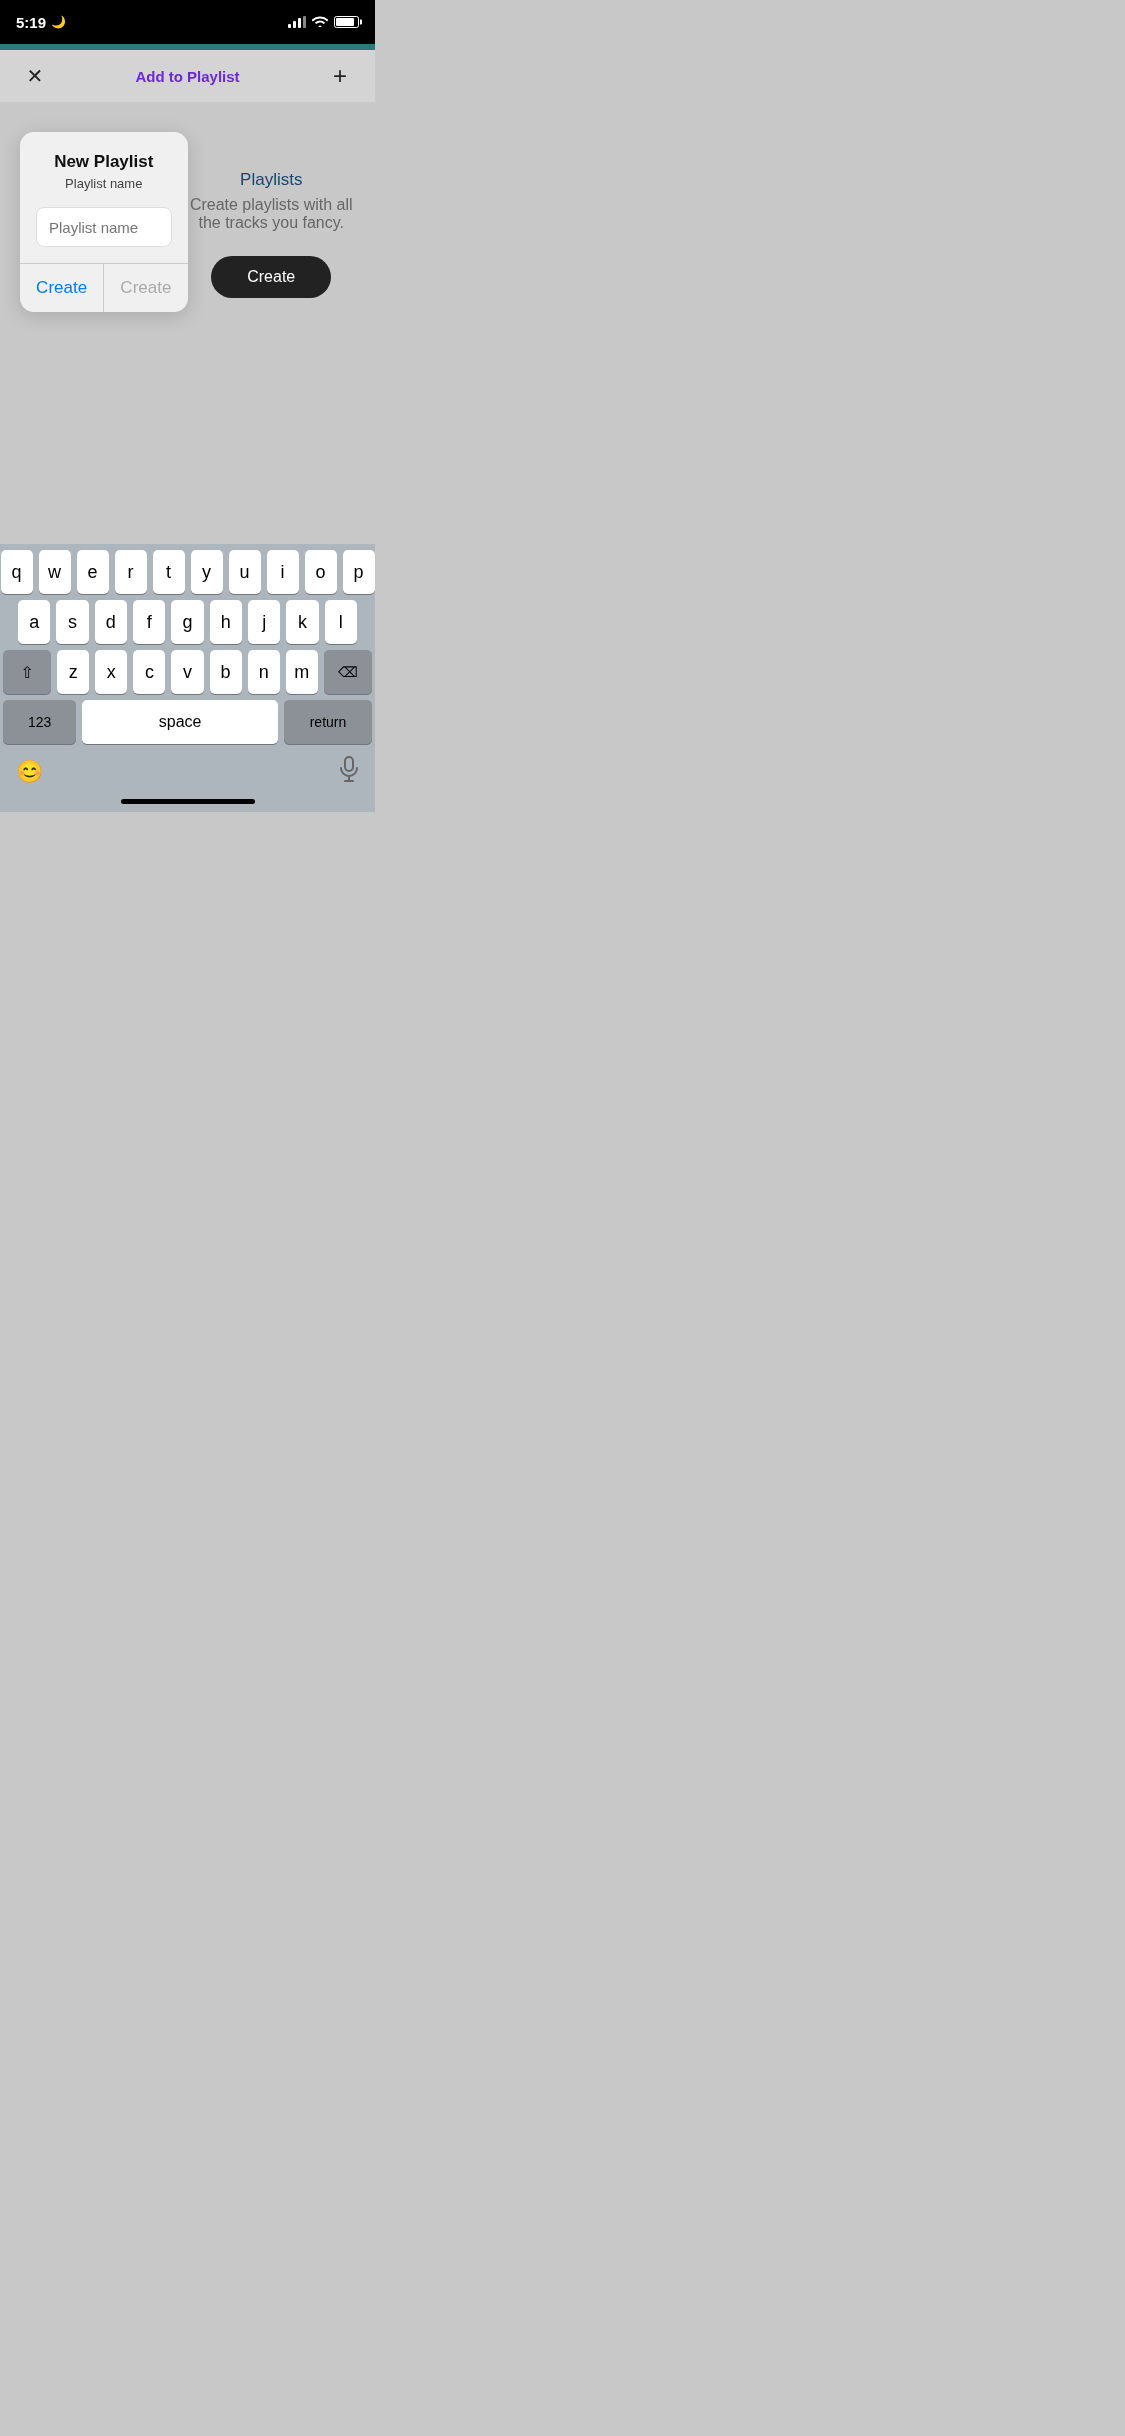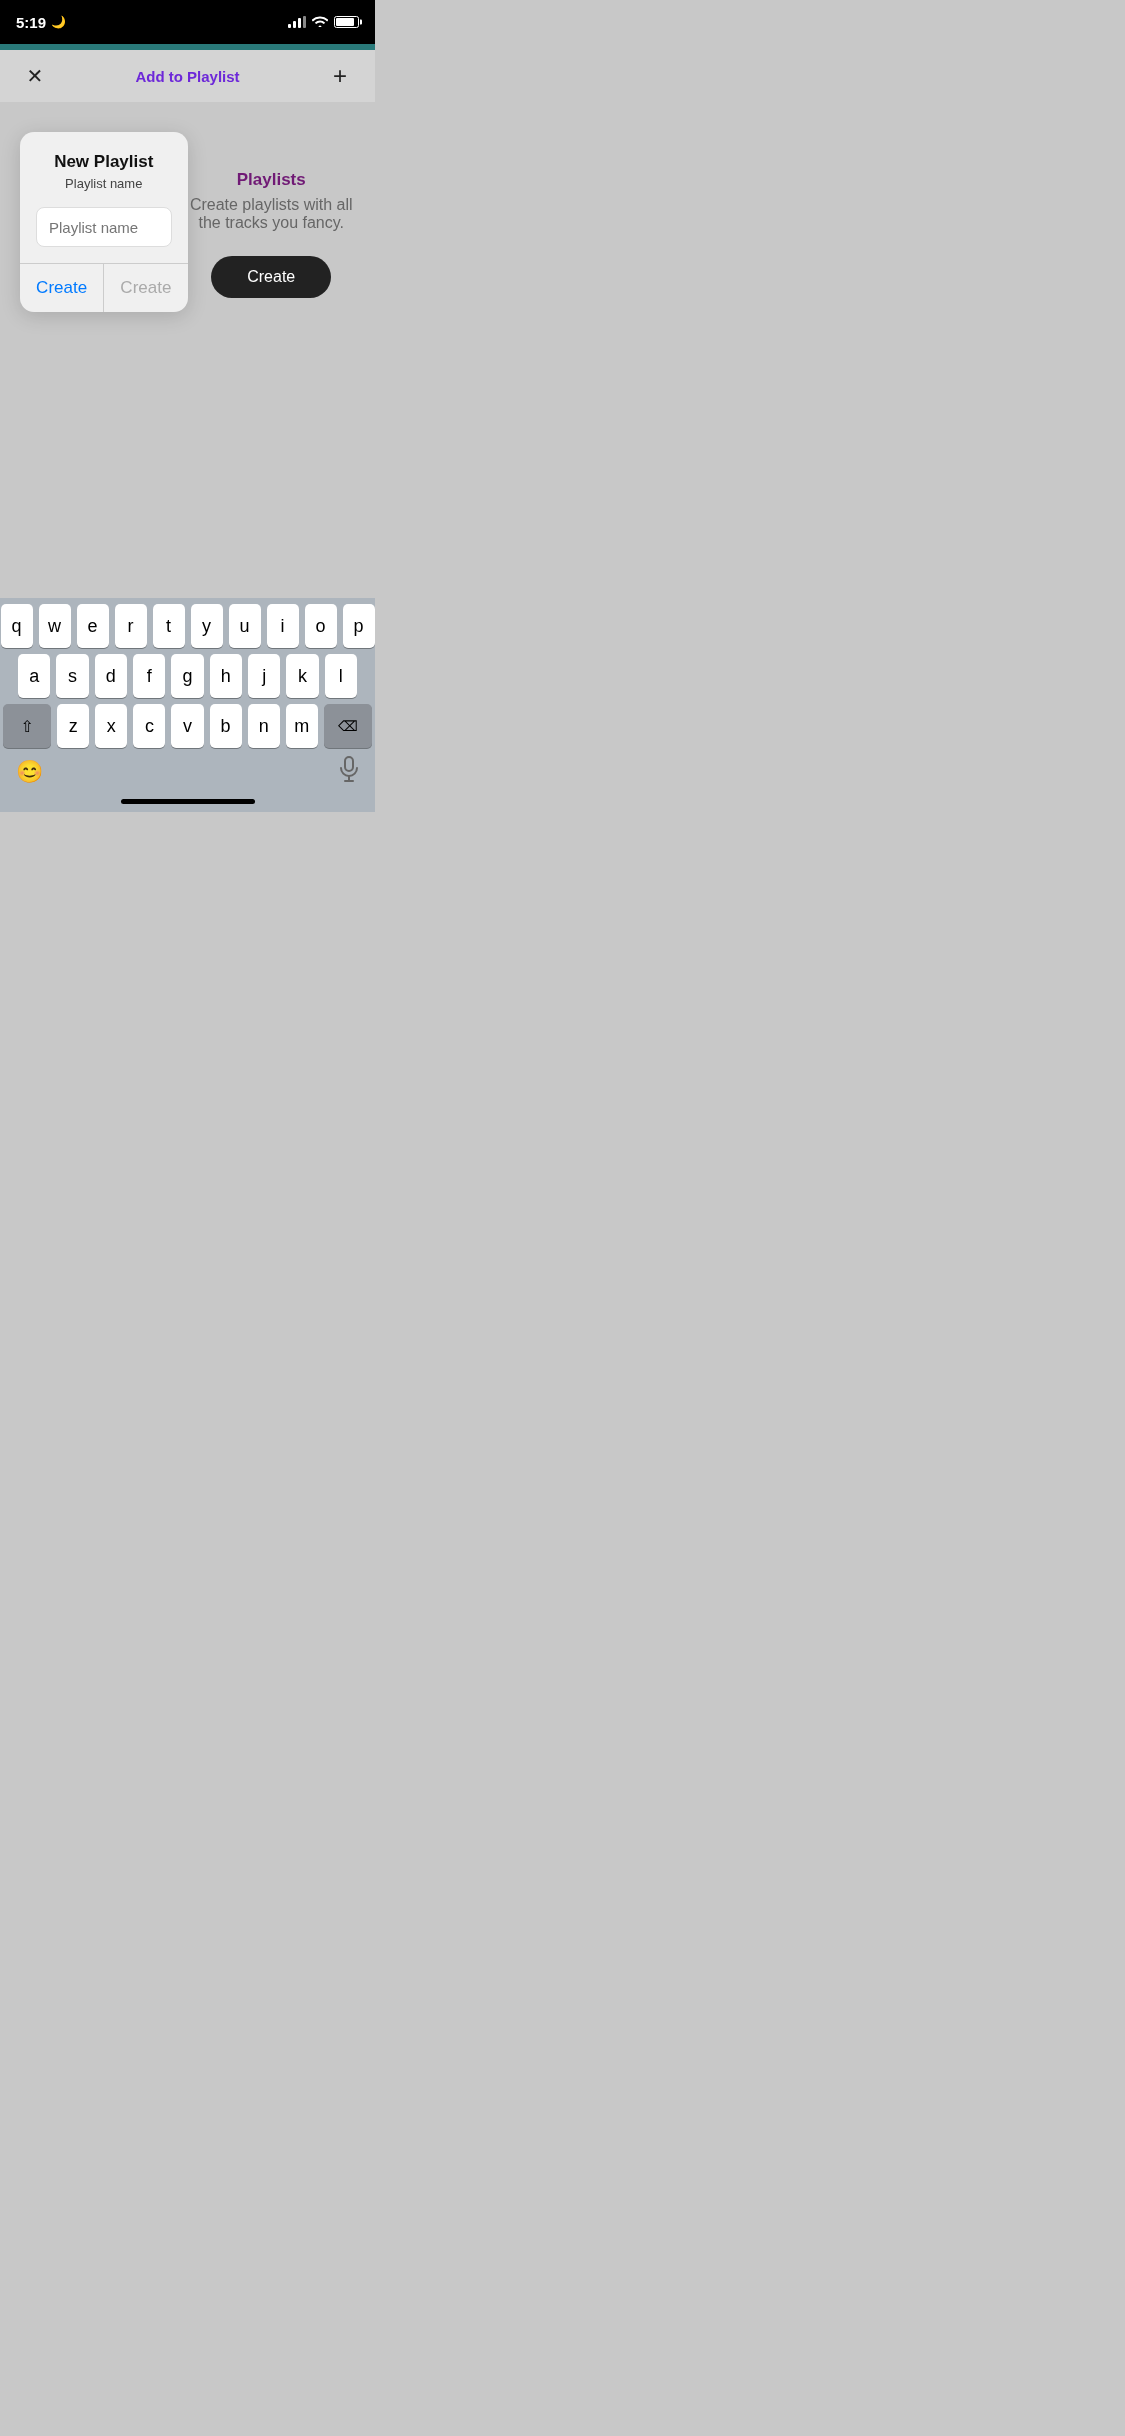--- a/index.html
+++ b/index.html
@@ -199,8 +199,8 @@
     }
     .playlists-title {
       font-size: 17px;
-      font-weight: 700;
-      color: #701a75;
+      font-weight: 400;
+      color: #0c4a6e;
       margin-bottom: 6px;
     }
     .playlists-desc {

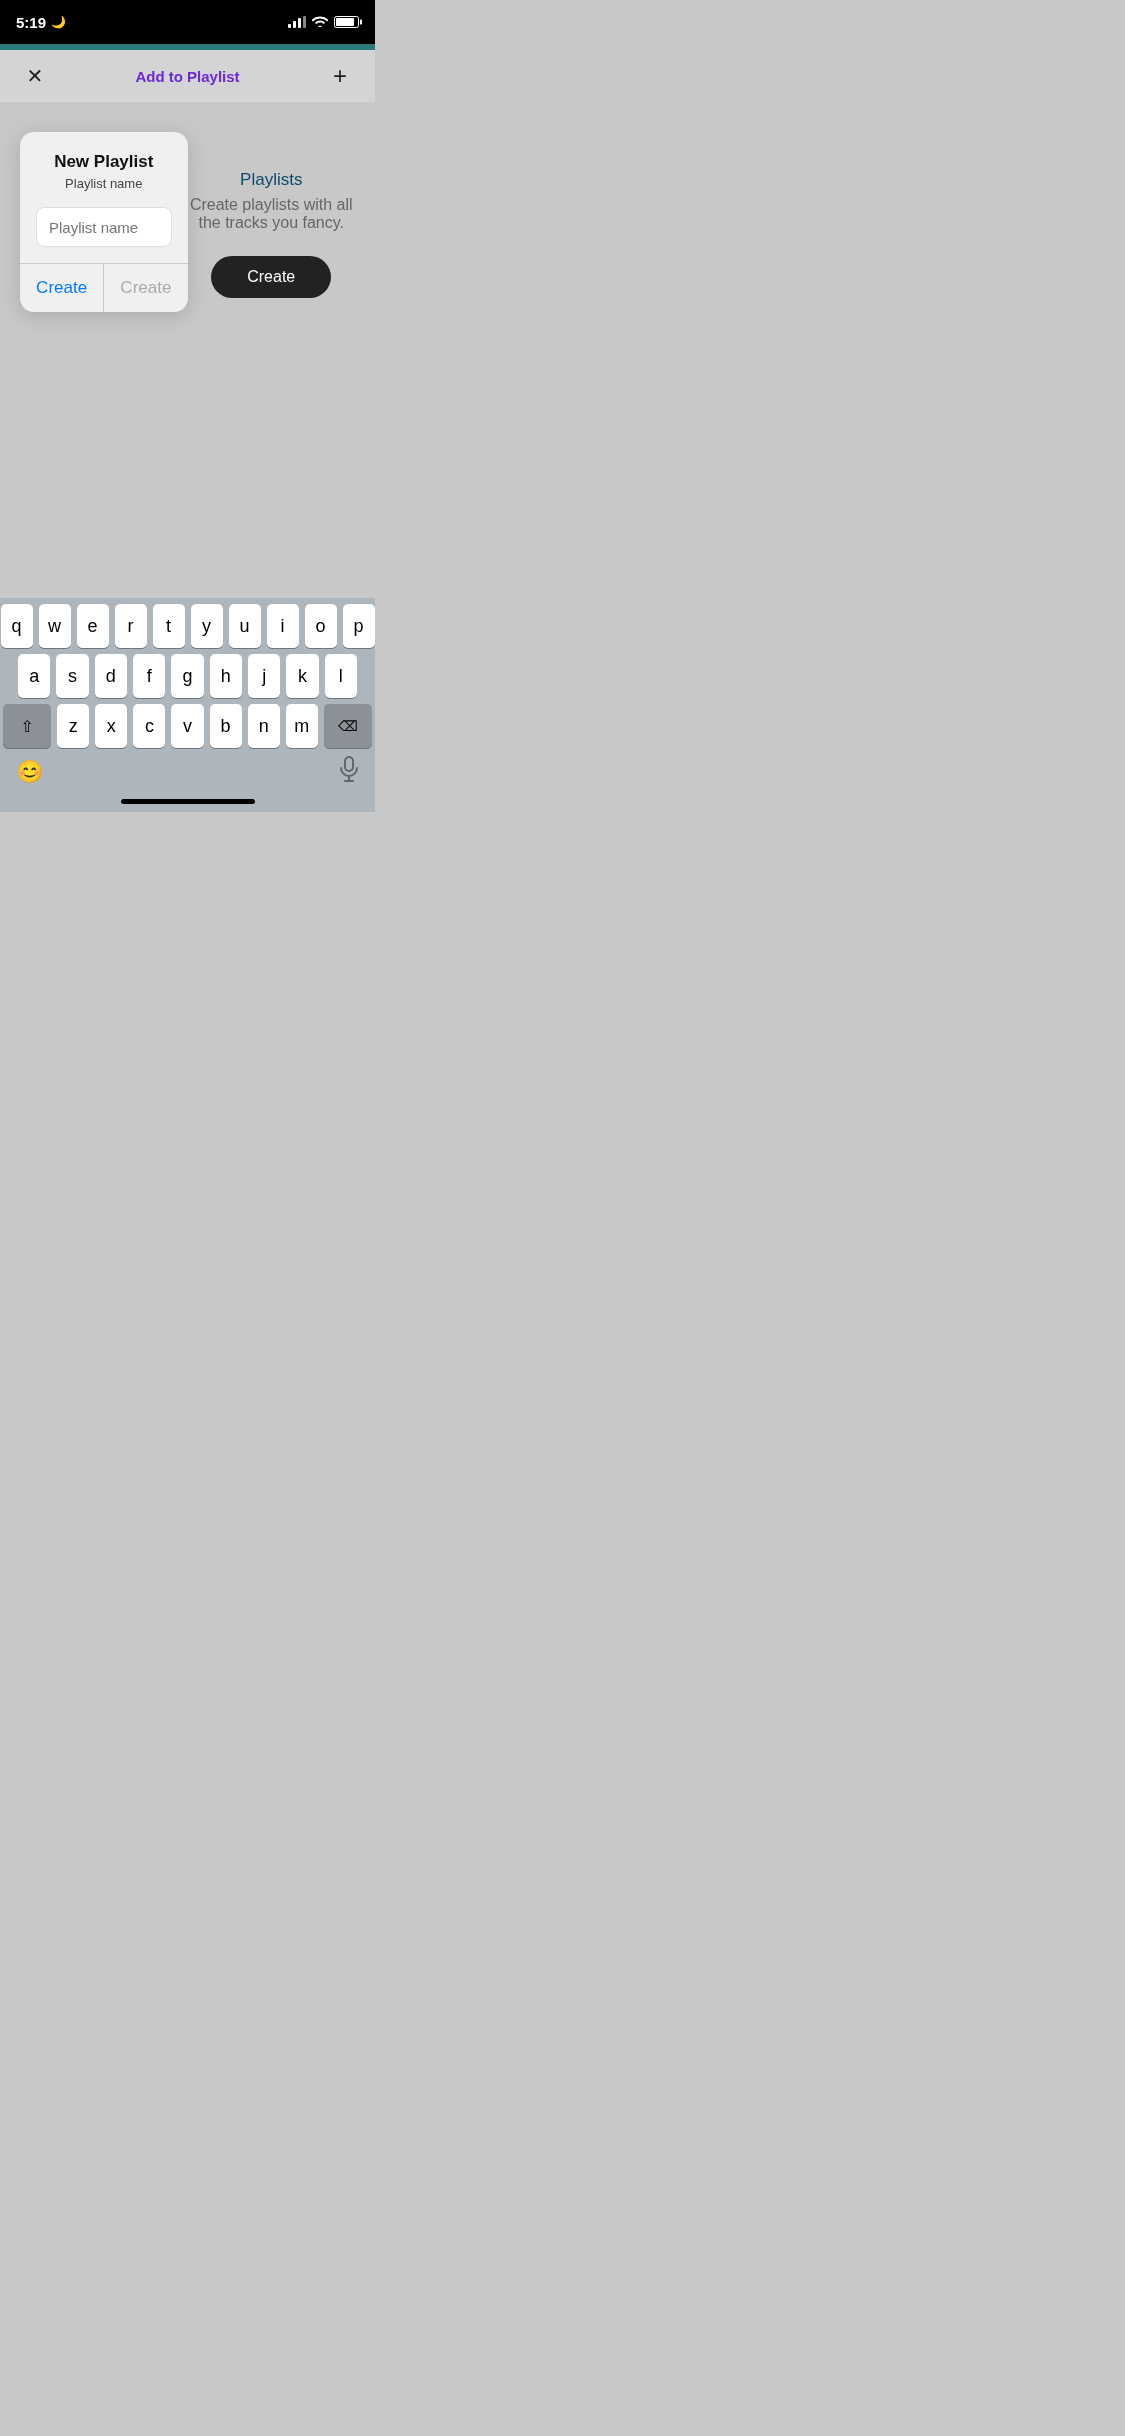--- a/index.html
+++ b/index.html
@@ -393,6 +393,11 @@
     <div class="key key-special key-wide" style="font-size:14px;">⌫</div>
   </div>
 
+  <div class="keyboard-row" style="padding-bottom: 4px;">
+    <div class="key key-special" style="max-width:none; flex:1.5; font-size:14px;">123</div>
+    <div class="key key-space">space</div>
+    <div class="key key-special key-return" style="font-size:14px;">return</div>
+  </div>
 
   <div class="keyboard-bottom">
     <span class="keyboard-emoji">😊</span>

